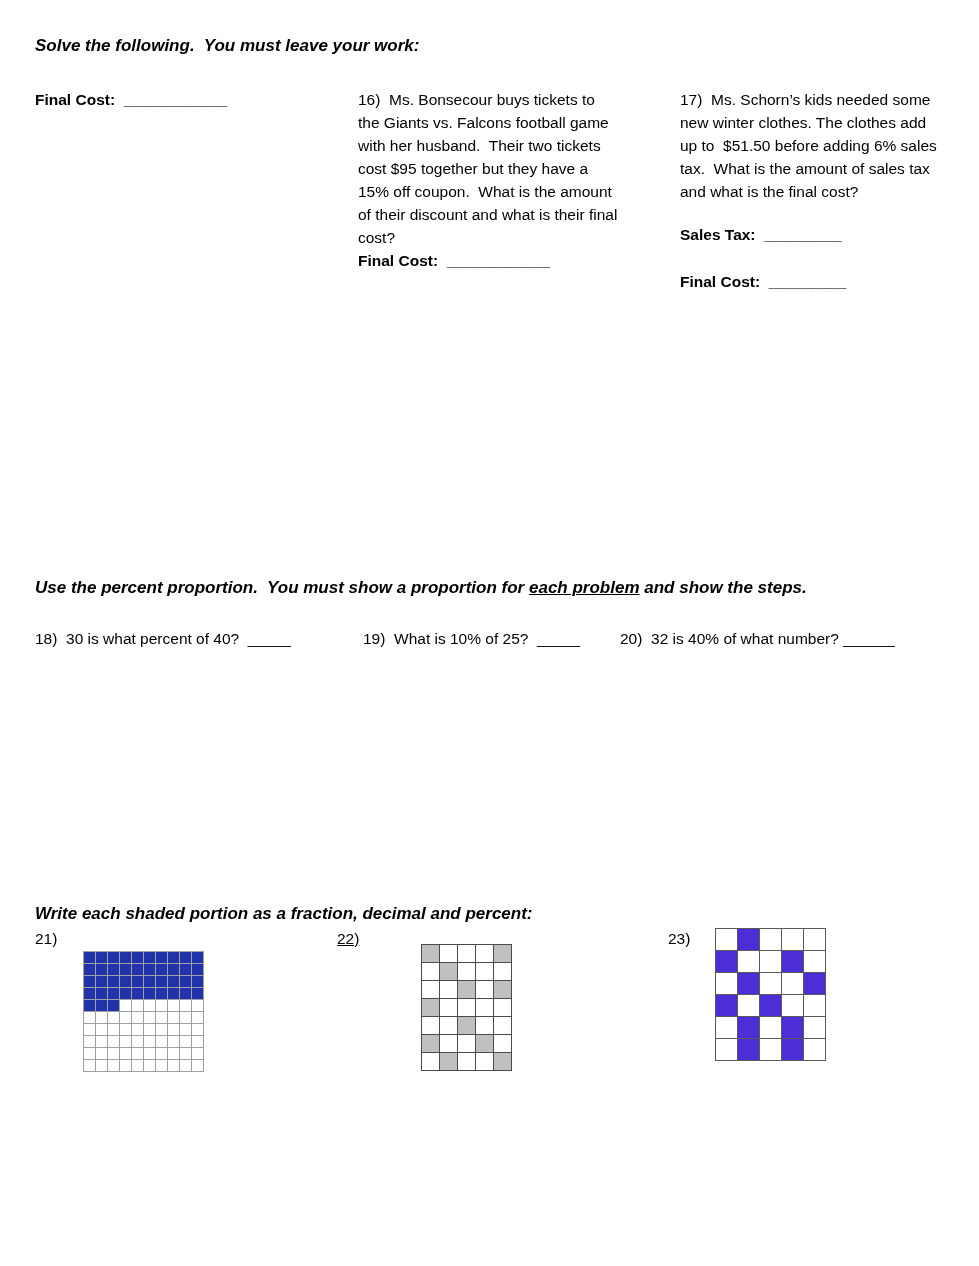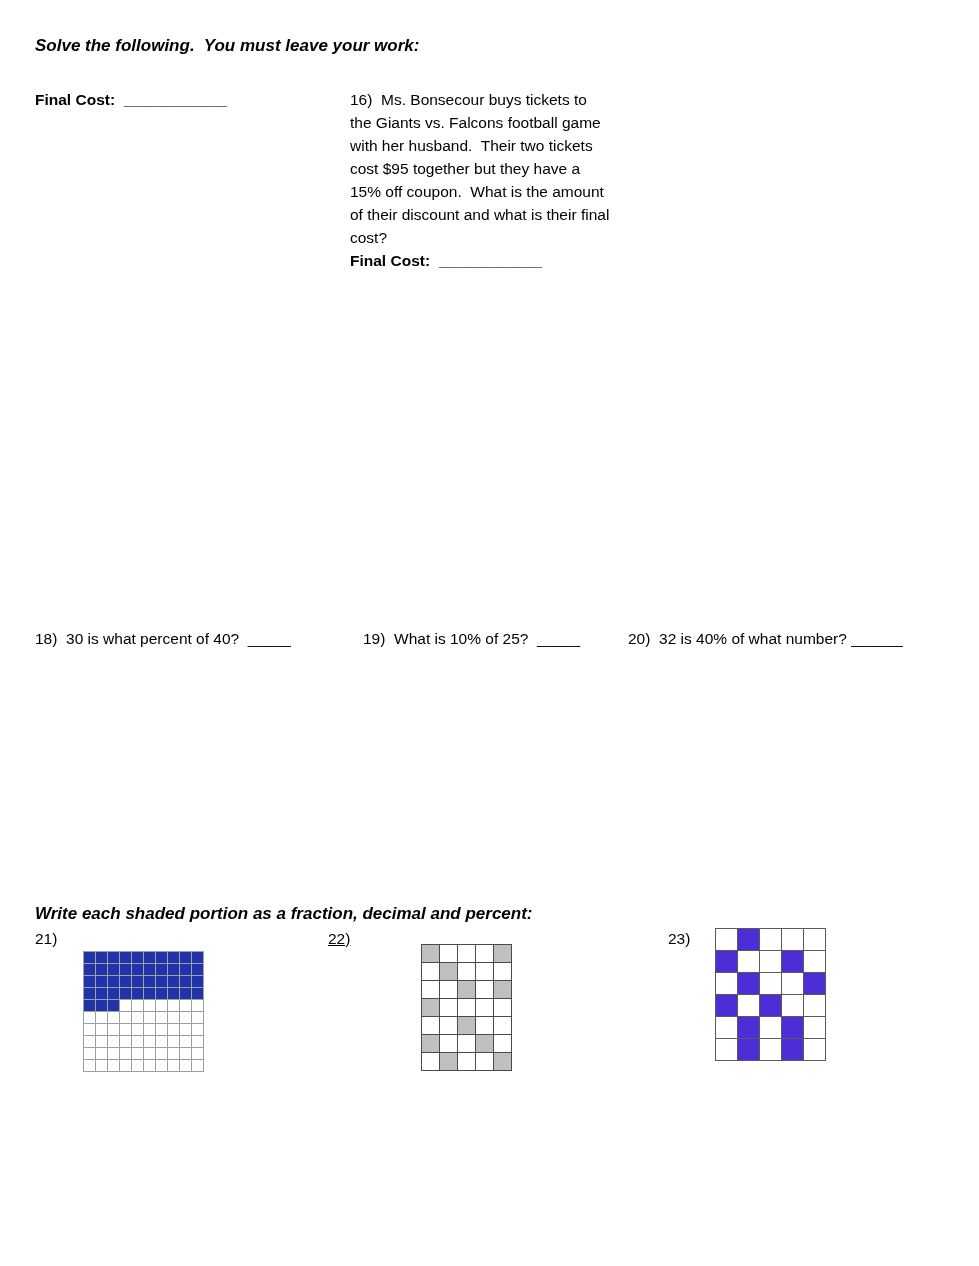--- a/index.html
+++ b/index.html
@@ -67,7 +67,7 @@
     <p class="blank">Final Cost:  ____________</p>
   </div>
 
-  <div class="col" style="left:350px; width:262px;">
+  <div class="col" style="left:358px; width:262px;">
     <p class="ptext tight">16)  Ms. Bonsecour buys tickets to the Giants vs. Falcons football game with her husband.  Their two tickets cost $95 together but they have a 15% off coupon.  What is the amount of their discount and what is their final cost?</p>
     <p class="blank">Final Cost:  ____________</p>
   </div>

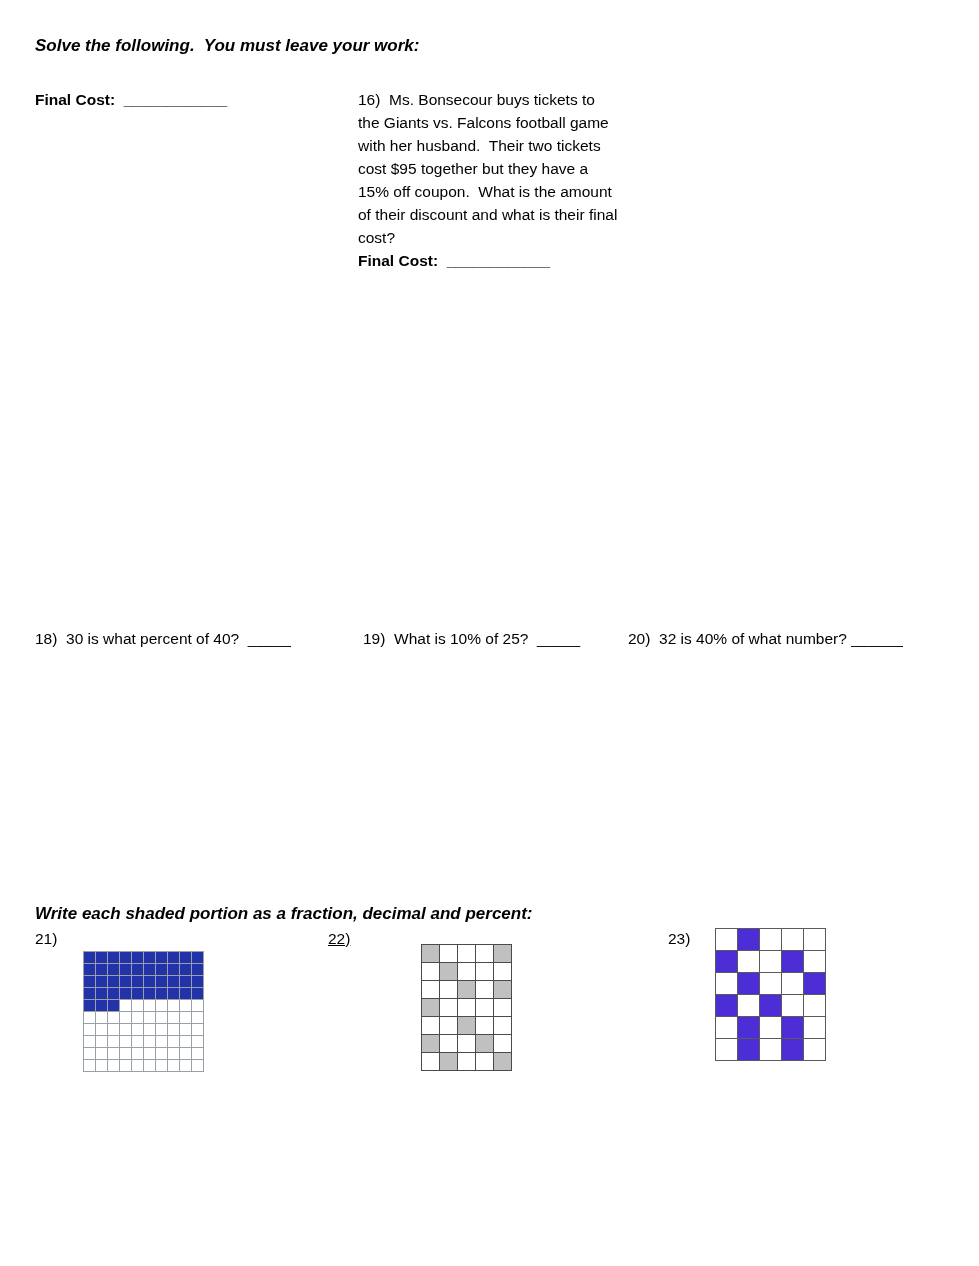--- a/index.html
+++ b/index.html
@@ -72,6 +72,11 @@
     <p class="blank">Final Cost:  ____________</p>
   </div>
 
+  <div class="col" style="left:680px; width:258px;">
+    <p class="ptext">17)  Ms. Schorn’s kids needed some new winter clothes. The clothes add up to  $51.50 before adding 6% sales tax.  What is the amount of sales tax and what is the final cost?</p>
+    <p class="blank">Sales Tax:  _________</p>
+    <p class="blank">Final Cost:  _________</p>
+  </div>
 
 
   <div class="prop-problem" style="left:35px; top:630px;">18)  30 is what percent of 40?  _____</div>

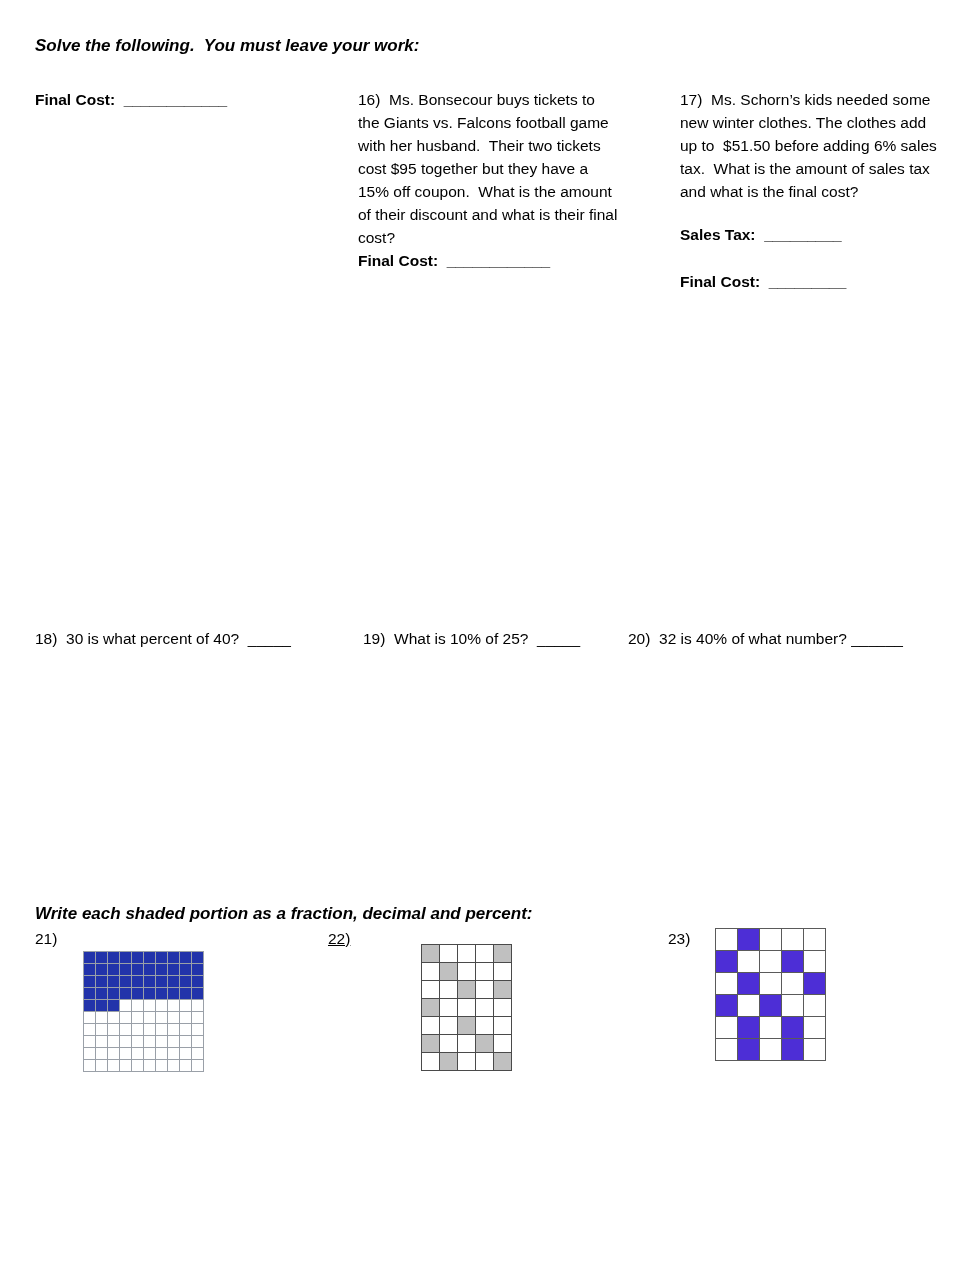--- a/index.html
+++ b/index.html
@@ -78,6 +78,7 @@
     <p class="blank">Final Cost:  _________</p>
   </div>
 
+  <h2 class="h-bold-italic" style="left:35px; top:578px; width:910px;"><span>Use the percent proportion.  You must show a proportion for </span><span class="u">each problem</span><span> and show the steps.</span></h2>
 
   <div class="prop-problem" style="left:35px; top:630px;">18)  30 is what percent of 40?  _____</div>
   <div class="prop-problem" style="left:363px; top:630px;">19)  What is 10% of 25?  _____</div>

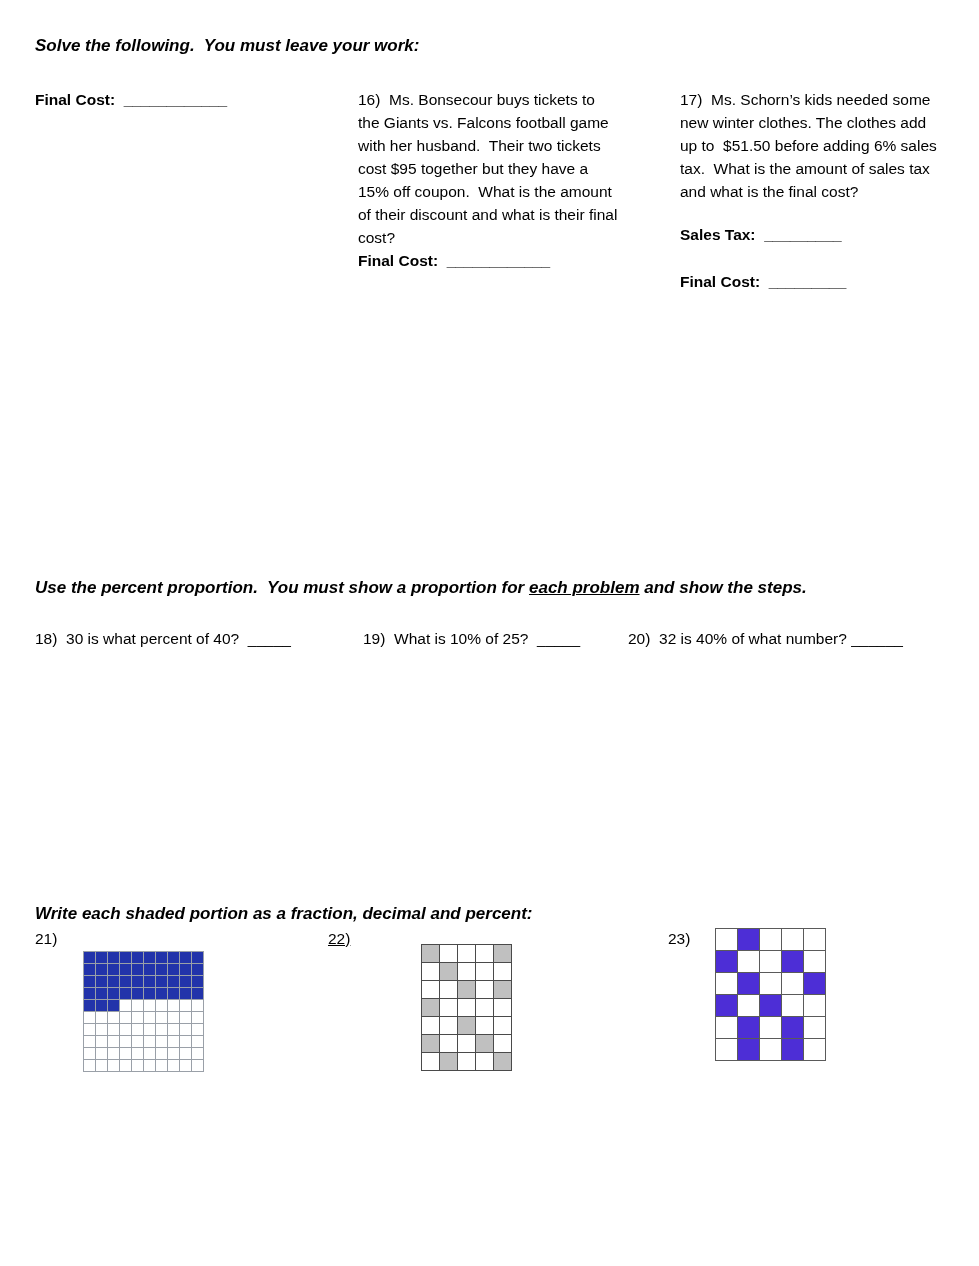--- a/index.html
+++ b/index.html
@@ -82,7 +82,7 @@
 
   <div class="prop-problem" style="left:35px; top:630px;">18)  30 is what percent of 40?  _____</div>
   <div class="prop-problem" style="left:363px; top:630px;">19)  What is 10% of 25?  _____</div>
-  <div class="prop-problem" style="left:620px; top:630px;margin-left:8px;">20)  32 is 40% of what number? ______</div>
+  <div class="prop-problem" style="left:620px; top:630px;">20)  32 is 40% of what number? ______</div>
 
   <h2 class="h-bold-italic" style="left:35px; top:904px;">Write each shaded portion as a fraction, decimal and percent:</h2>
 

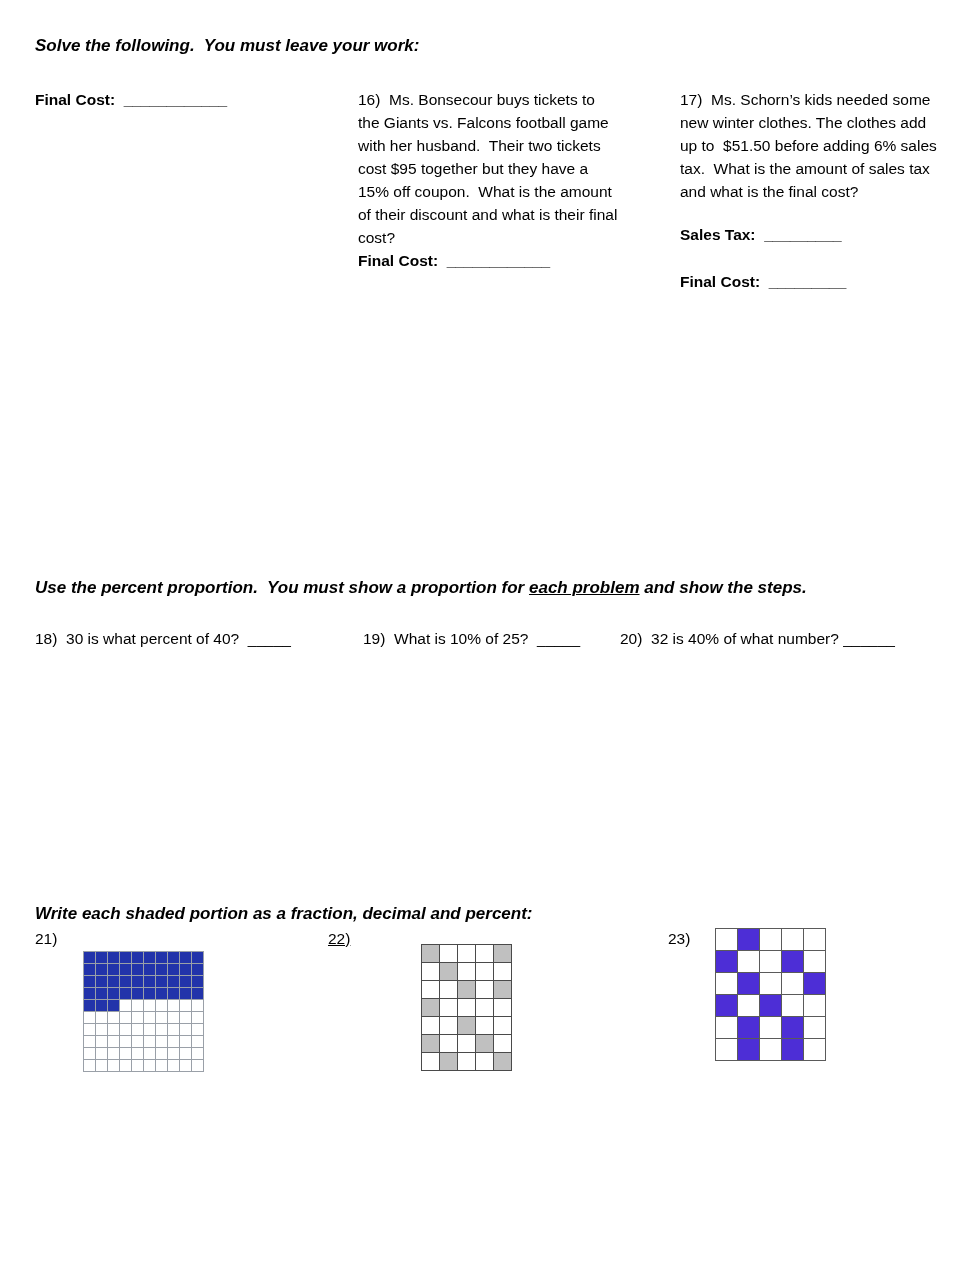--- a/index.html
+++ b/index.html
@@ -87,7 +87,7 @@
   <h2 class="h-bold-italic" style="left:35px; top:904px;">Write each shaded portion as a fraction, decimal and percent:</h2>
 
   <div class="grid-label" style="left:35px; top:930px;">21)</div>
-  <div class="grid-label" style="left:328px; top:930px;text-decoration:underline;">22)</div>
+  <div class="grid-label" style="left:337px; top:930px;text-decoration:underline;">22)</div>
   <div class="grid-label" style="left:668px; top:930px;">23)</div>
 
   <div class="sgrid" style="left: 83px; top: 951px; grid-template-columns: repeat(10, 12px); grid-auto-rows: 12px; border-top: 1px solid rgb(154, 160, 168); border-left: 1px solid rgb(154, 160, 168);">

